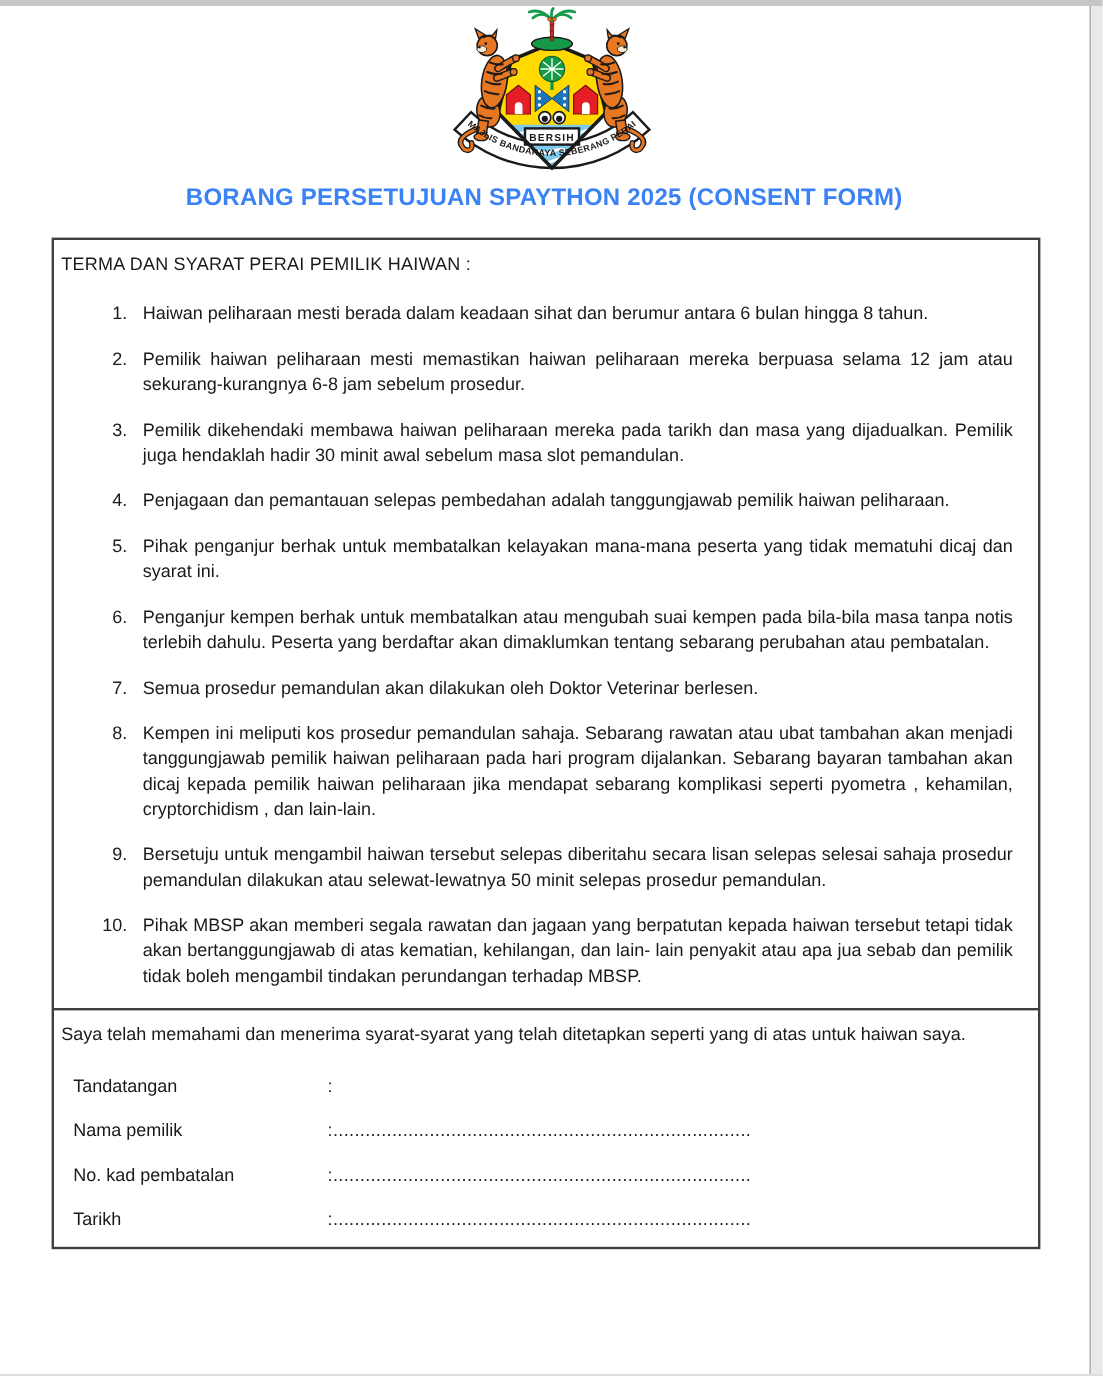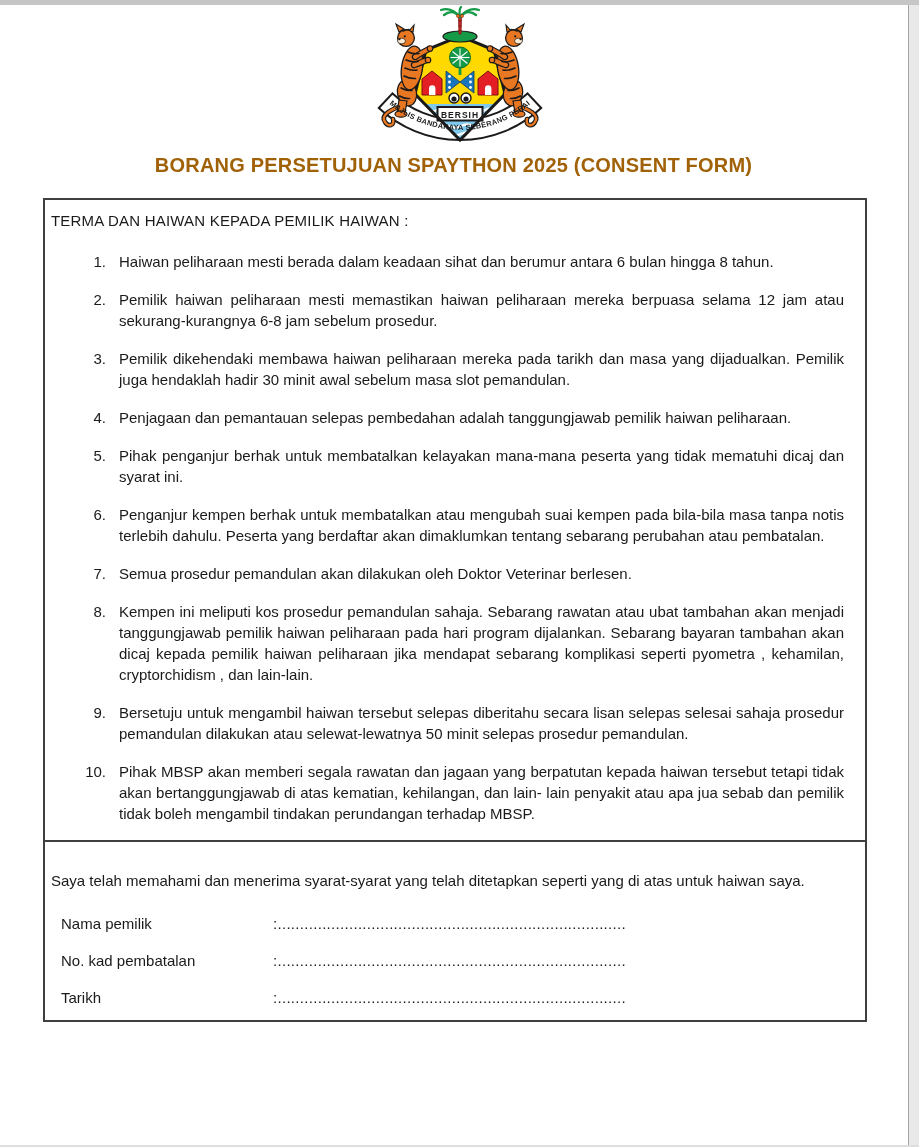--- a/index.html
+++ b/index.html
@@ -17,7 +17,7 @@
 
   .title {
     position:absolute; top:154px; left:0; right:12px; margin:0;
-    text-align:center; font-size:20px; font-weight:bold; letter-spacing:0.2px; color:#a16207;
+    text-align:center; font-size:20px; font-weight:bold; letter-spacing:0.2px; color:#3b82f6;
   }
 
   .box {

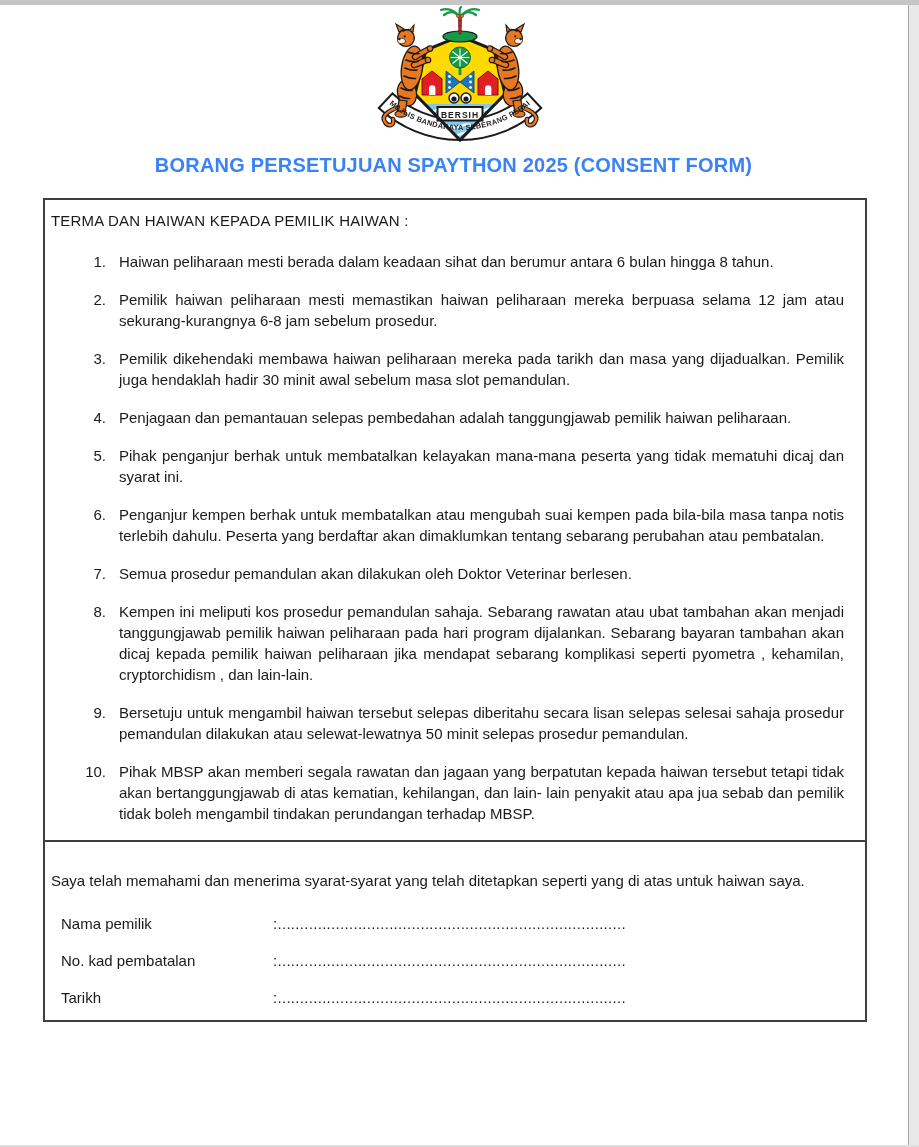--- a/index.html
+++ b/index.html
@@ -176,7 +176,7 @@
   <h1 class="title">BORANG PERSETUJUAN SPAYTHON 2025 (CONSENT FORM)</h1>
 
   <div class="box">
-    <p class="terms-heading">TERMA DAN HAIWAN KEPADA PEMILIK HAIWAN :</p>
+    <p class="terms-heading">TERMA DAN SYARAT PERAI PEMILIK HAIWAN :</p>
 
     <div class="terms-list">
       <div class="term-item">

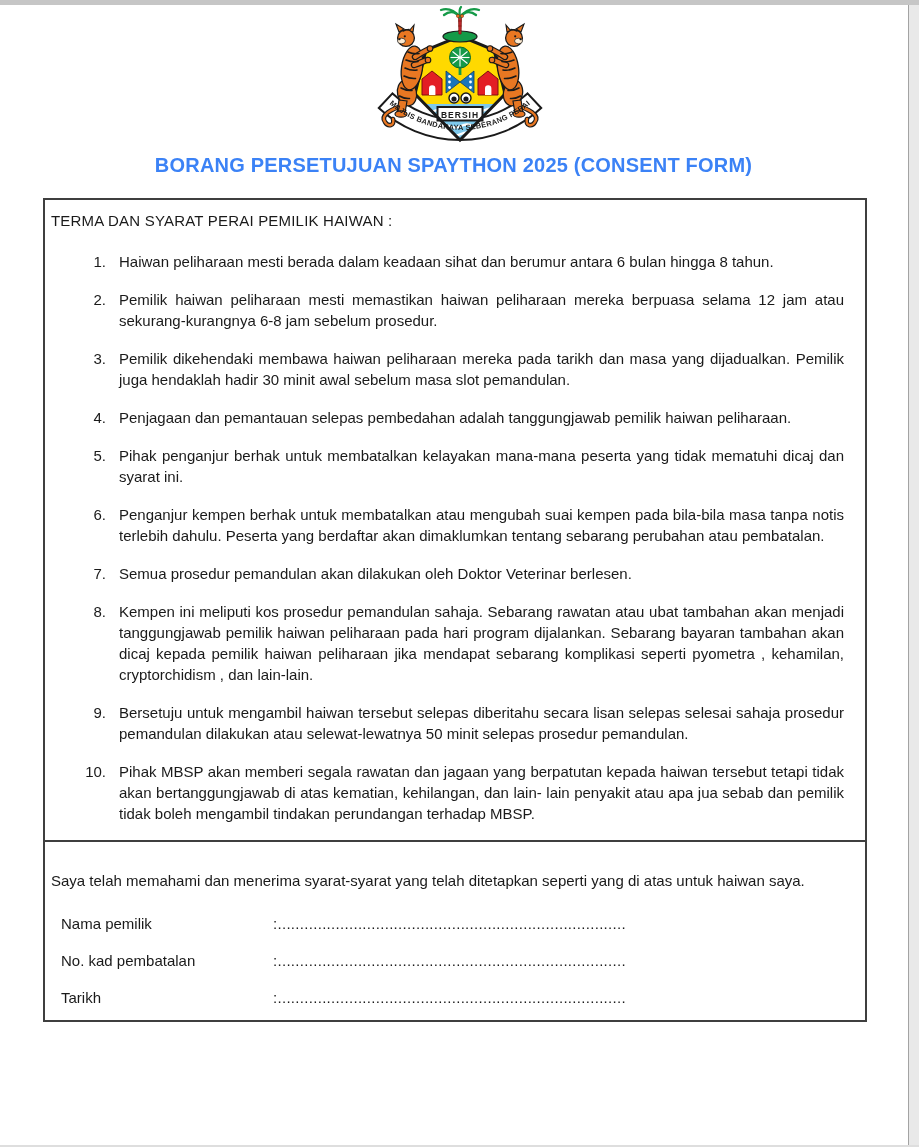--- a/index.html
+++ b/index.html
@@ -33,7 +33,7 @@
 
   .box-divider { margin-top:16px; border-top:2px solid #3f3f3f; height:0; }
 
-  .ack-wrap { padding:28px 21px 12px 6px; }
+  .ack-wrap { padding:10px 21px 12px 6px; }
   .ack-text { margin:0; font-size:15px; line-height:21px; text-align:justify; }
   .field-rows { margin-top:4px; }
   .field-row { display:flex; padding-left:10px; margin-top:16px; font-size:15px; line-height:21px; }

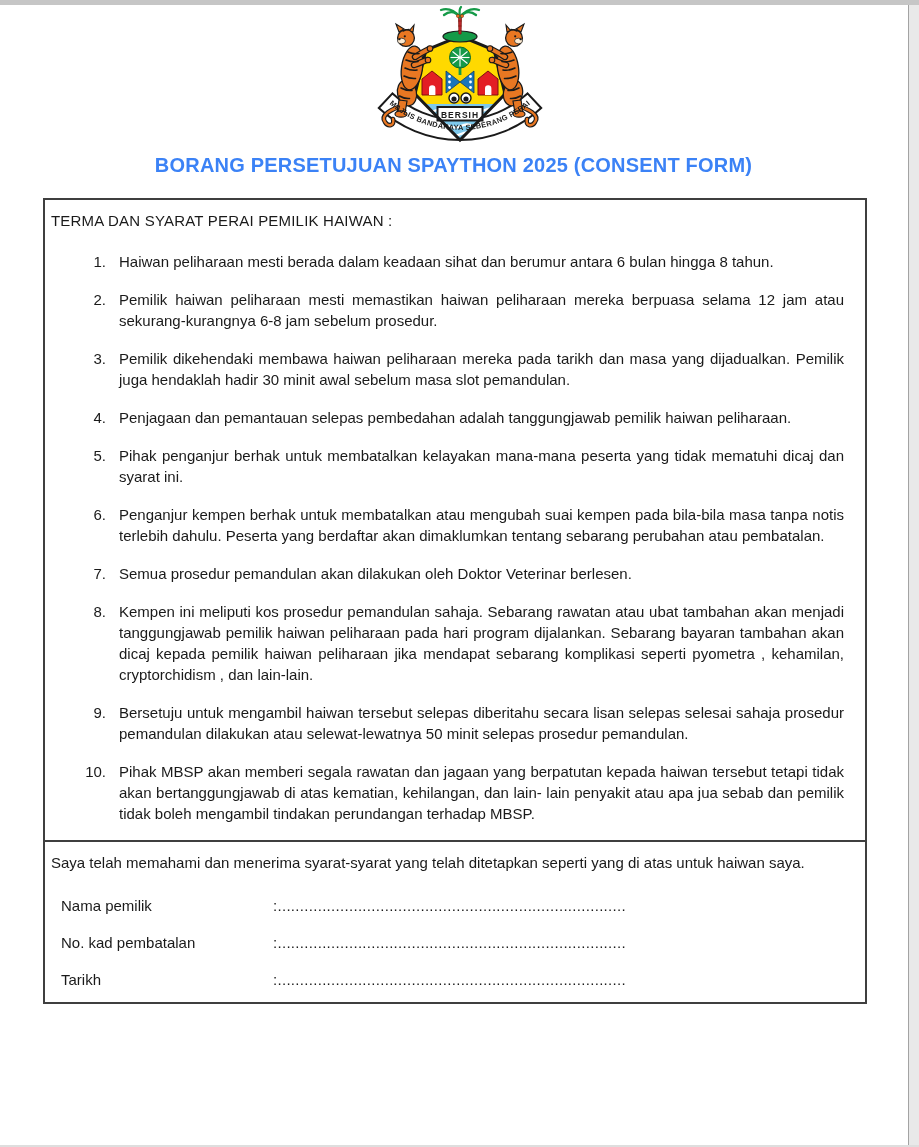--- a/index.html
+++ b/index.html
@@ -228,6 +228,10 @@
 
       <div class="field-rows">
         <div class="field-row">
+          <span class="field-label">Tandatangan</span>
+          <span class="field-value">:</span>
+        </div>
+        <div class="field-row">
           <span class="field-label">Nama pemilik</span>
           <span class="field-value">:..............................................................................</span>
         </div>

